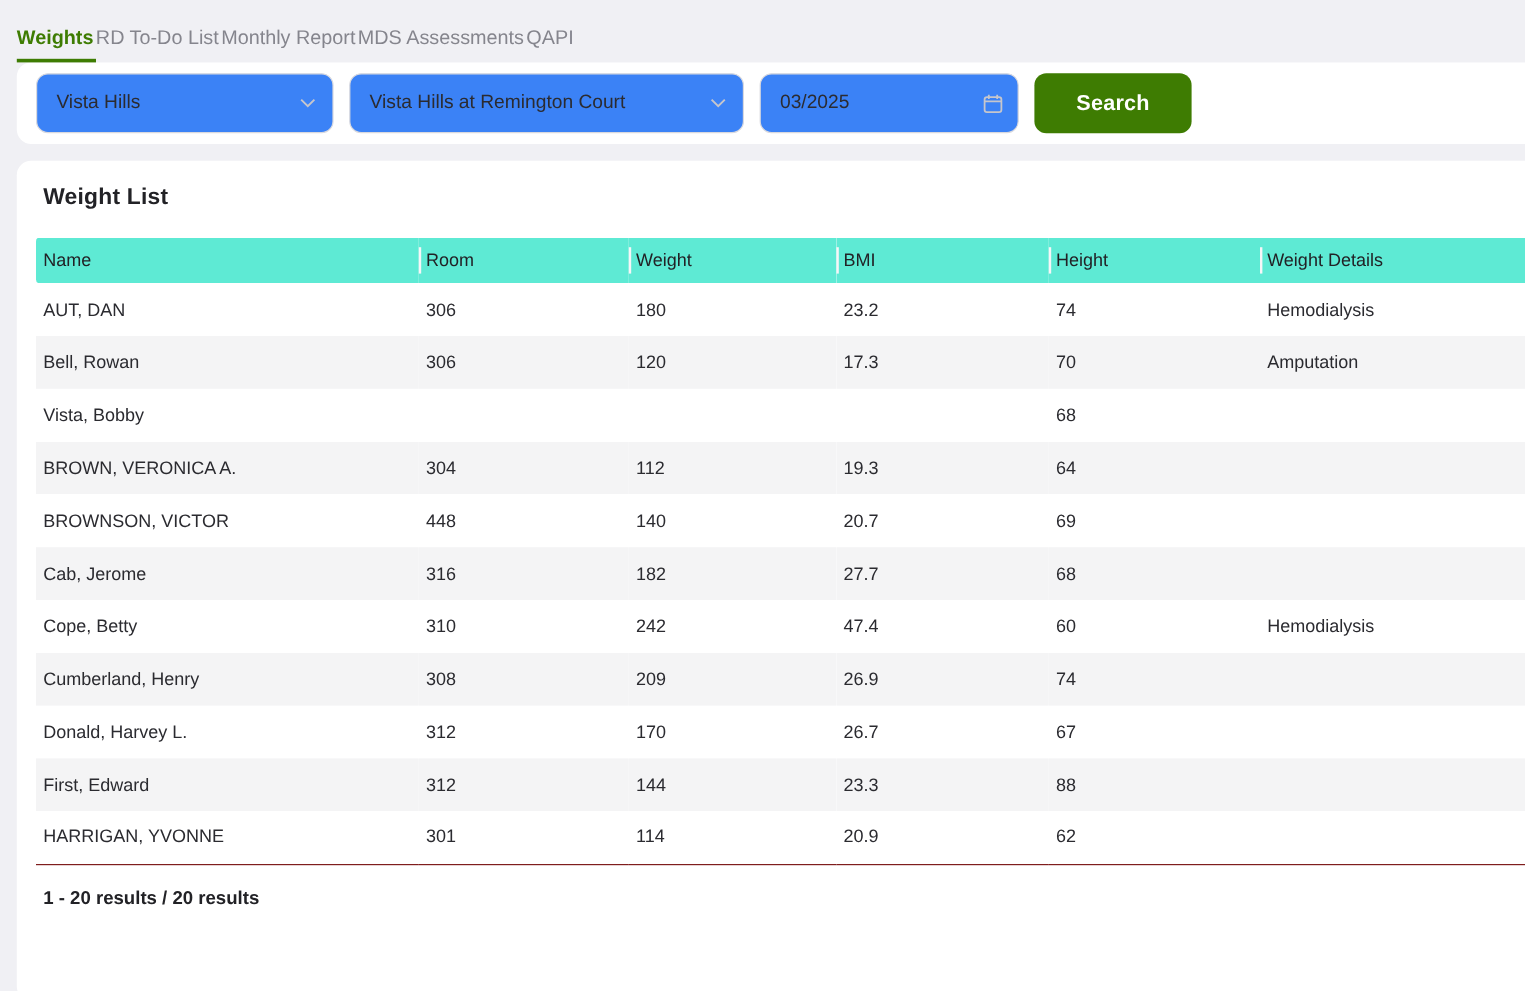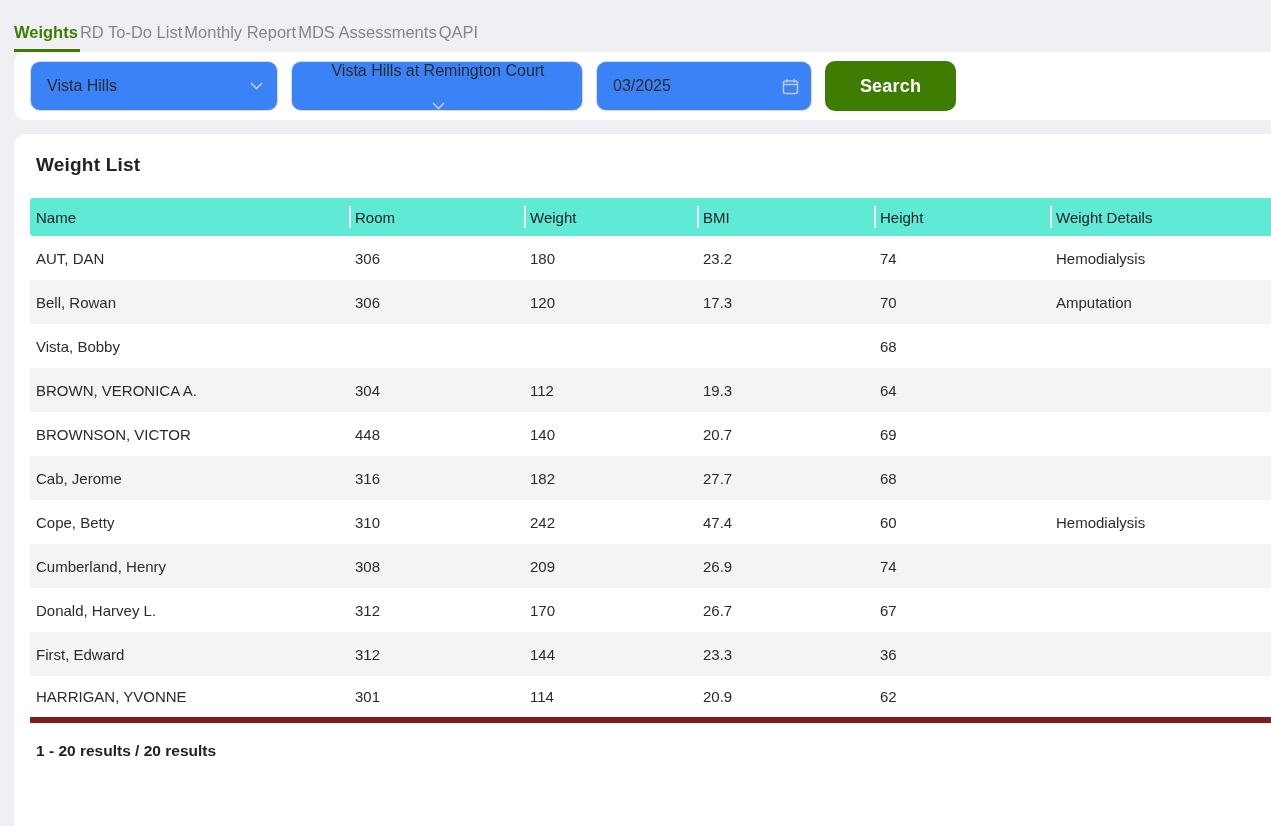--- a/index.html
+++ b/index.html
@@ -35,7 +35,7 @@
     padding: 0 14px 0 16px; font-size: 16px; color: #2b2b30; cursor: pointer;
   }
   .select-org { width: 248px; }
-  .select-facility { width: 292px; flex-direction: column; }
+  .select-facility { width: 329px; }
   .date-box { width: 216px; padding-right: 12px; }
   .date-box input {
     border: none; outline: none; width: 120px;

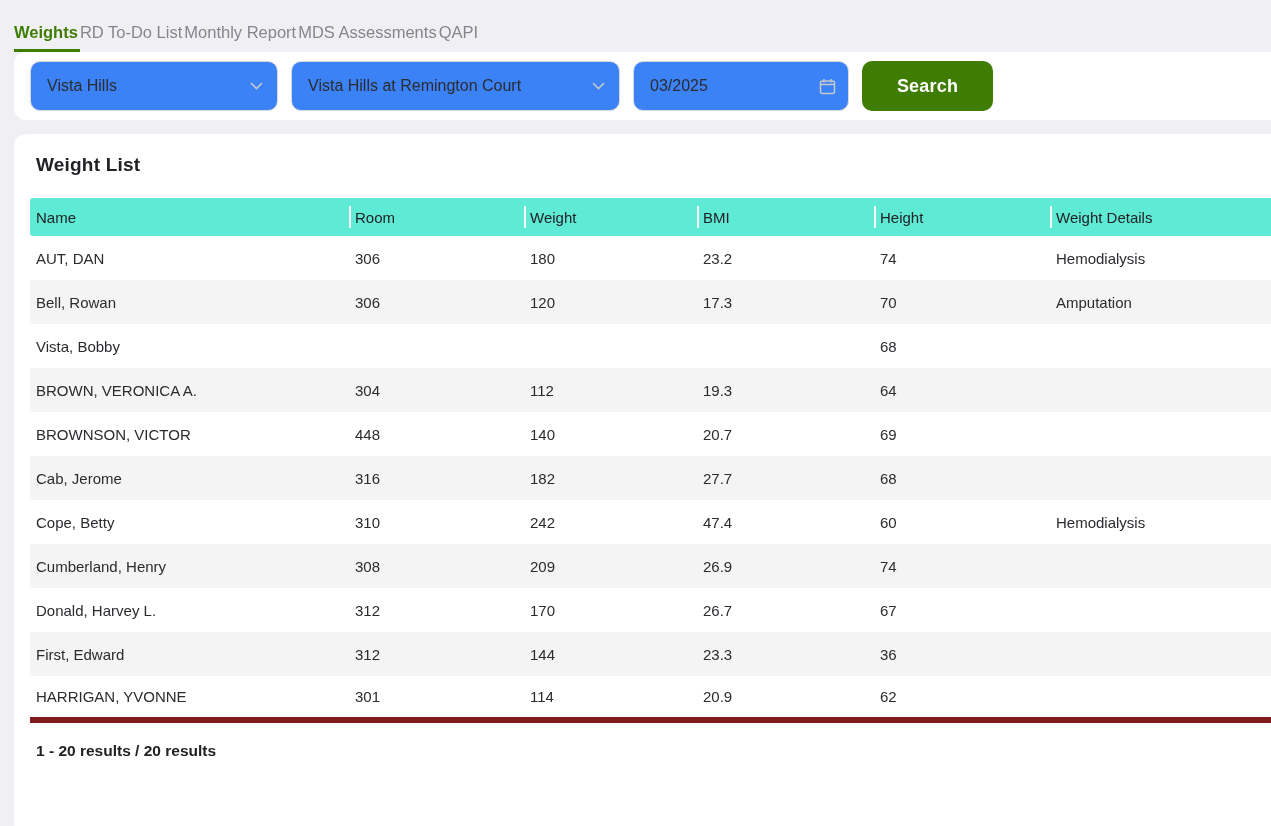--- a/index.html
+++ b/index.html
@@ -223,7 +223,7 @@
           <td>312</td>
           <td>144</td>
           <td>23.3</td>
-          <td>36</td>
+          <td>88</td>
           <td></td>
         </tr>
         <tr>

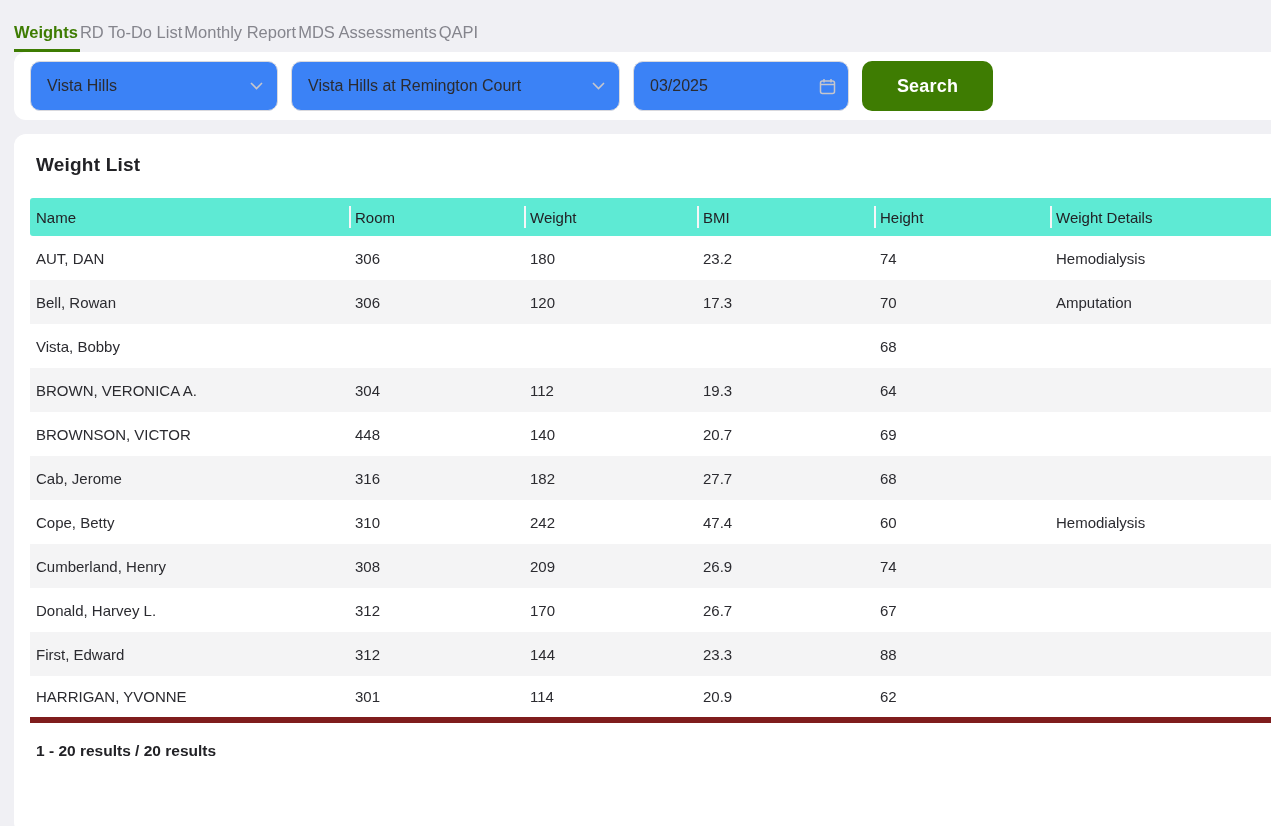--- a/index.html
+++ b/index.html
@@ -76,7 +76,7 @@
     padding: 0 8px 0 6px; white-space: nowrap; overflow: hidden;
   }
   table.weights tbody tr:nth-child(even) { background: #f4f4f5; }
-  table.weights tbody tr:last-child td { border-bottom: 6px solid #7f1d1d; }
+  table.weights tbody tr:last-child td { border-bottom: 1px solid #7f1d1d; }
 
   .results-summary { margin: 19px 0 0 6px; font-size: 15.5px; font-weight: 700; color: #222226; }
 </style>

